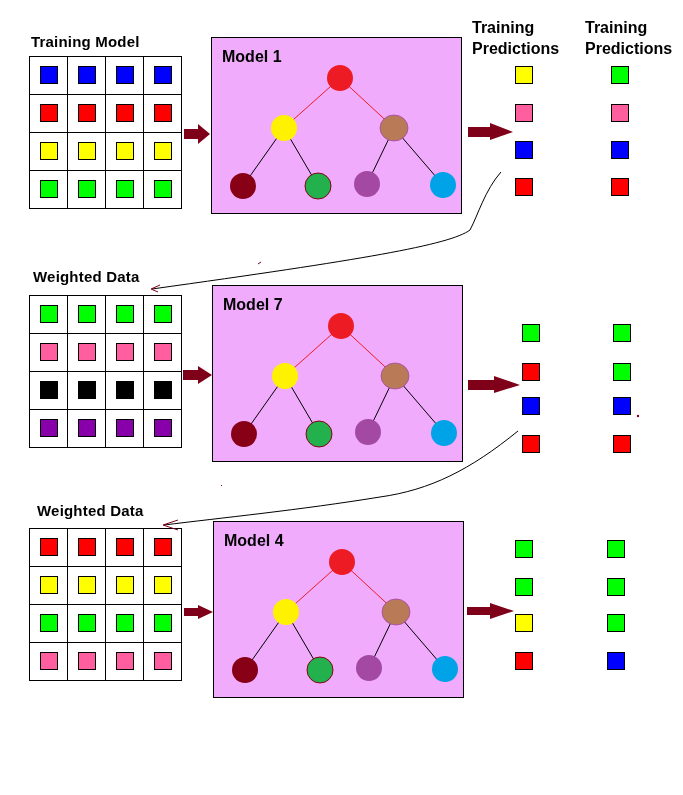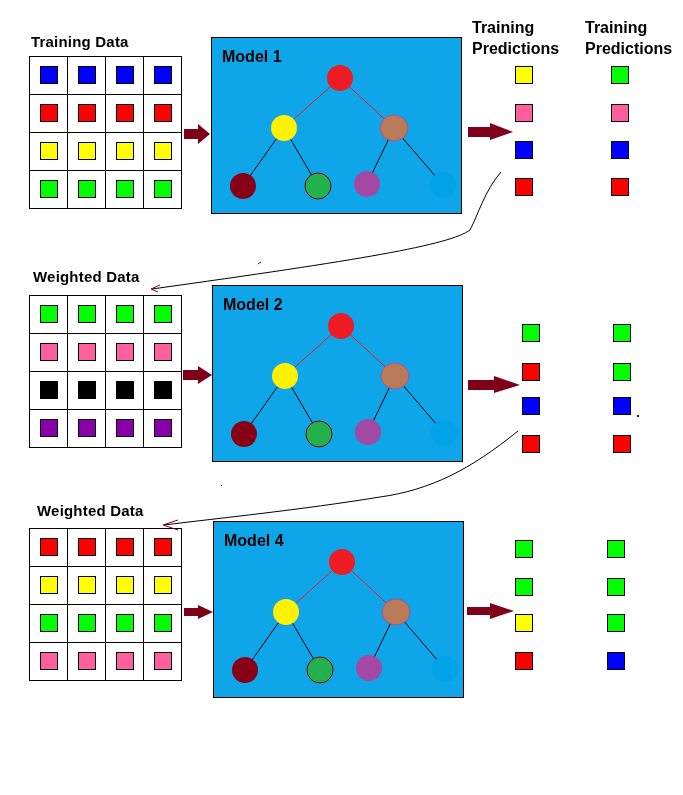--- a/index.html
+++ b/index.html
@@ -27,7 +27,7 @@
   <div>Predictions</div>
 </div>
 
-<div class="abs title" style="left:31px; top:33px;">Training Data</div>
+<div class="abs title" style="left:31px; top:33px;">Training Model</div>
 <div class="grid" id="grid-0" style="left: 29px; top: 56px; width: 152px; height: 152px;">
     <div class="cell" style="left: 0px; top: 0px;">
       <div class="sq" style="left: 10px; top: 9px; background: rgb(0, 0, 255);"></div>

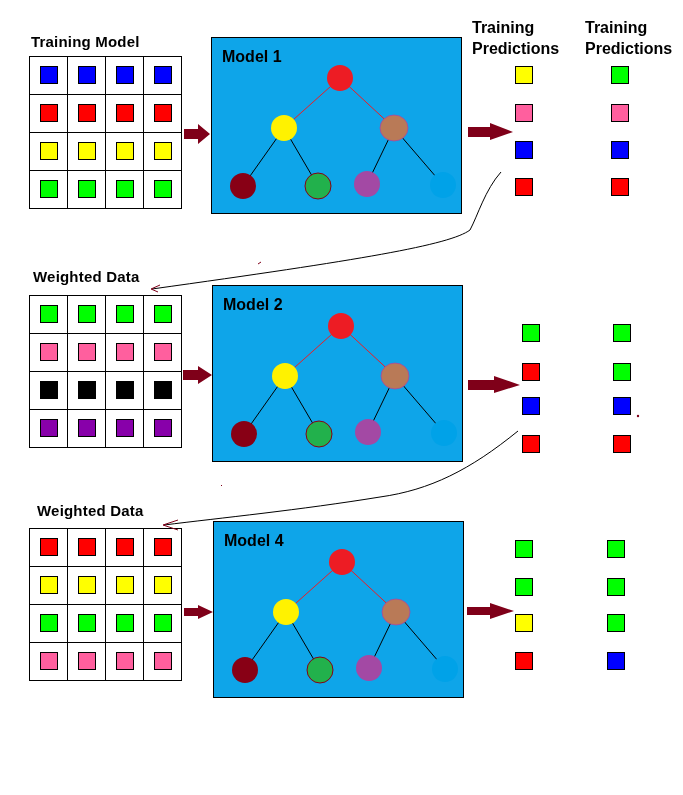--- a/index.html
+++ b/index.html
@@ -11,7 +11,7 @@
   .grid { position:absolute; border-top:1px solid #000; border-left:1px solid #000; }
   .grid .cell { position:absolute; width:37px; height:37px; border-right:1px solid #000; border-bottom:1px solid #000; box-sizing:content-box; }
   .sq { position:absolute; width:16px; height:16px; border:1px solid #000; }
-  .model { position:absolute; border:1px solid #000; background:#0ea5e9; box-sizing:border-box; width:251px; }
+  .model { position:absolute; border:1px solid #000; background:#f0abfc; box-sizing:border-box; width:251px; }
   .model .mtitle { position:absolute; left:10px; top:10px; font-weight:bold; font-size:16px; }
   svg.overlay { position:absolute; left:0; top:0; }
 </style>

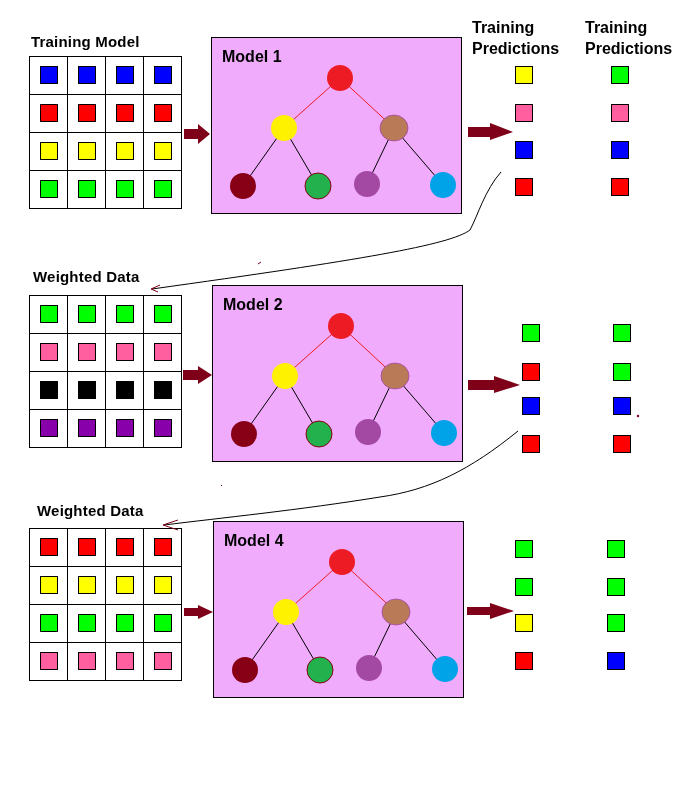--- a/index.html
+++ b/index.html
@@ -176,7 +176,7 @@
       <ellipse cx="155" cy="146" rx="13" ry="13" fill="#a349a4"></ellipse>
       <ellipse cx="231" cy="147" rx="13" ry="13" fill="#00a2e8"></ellipse>
     </svg>
-  <div class="mtitle">Model 2</div>
+  <div class="mtitle">Model 7</div>
 </div>
 <div id="inc-1">
     <div class="sq" style="left: 522px; top: 324px; background: rgb(0, 255, 0);"></div>

